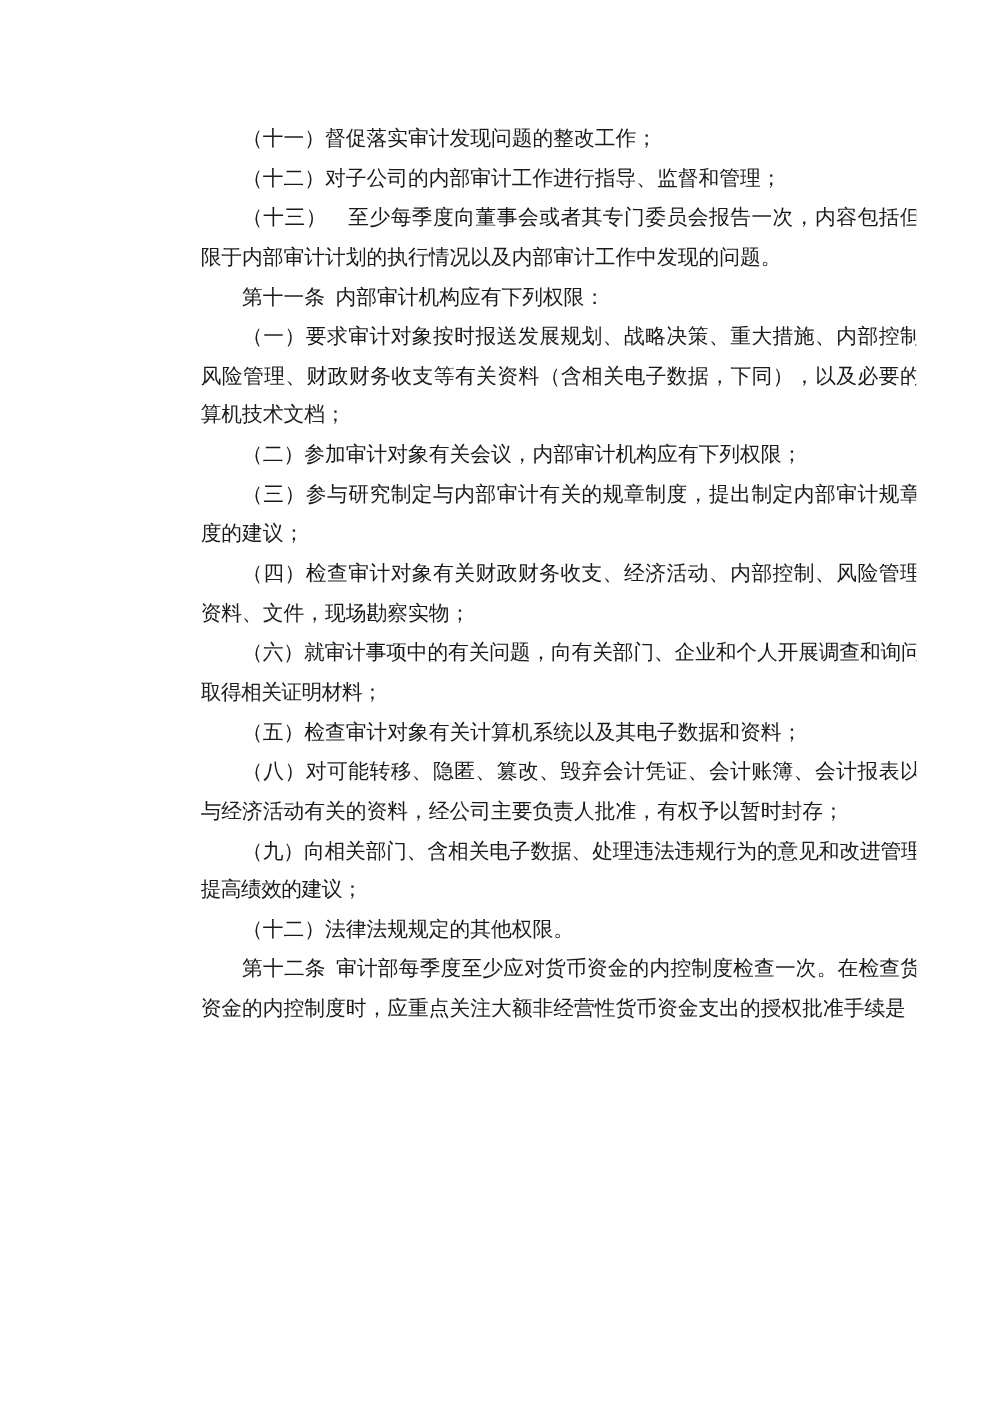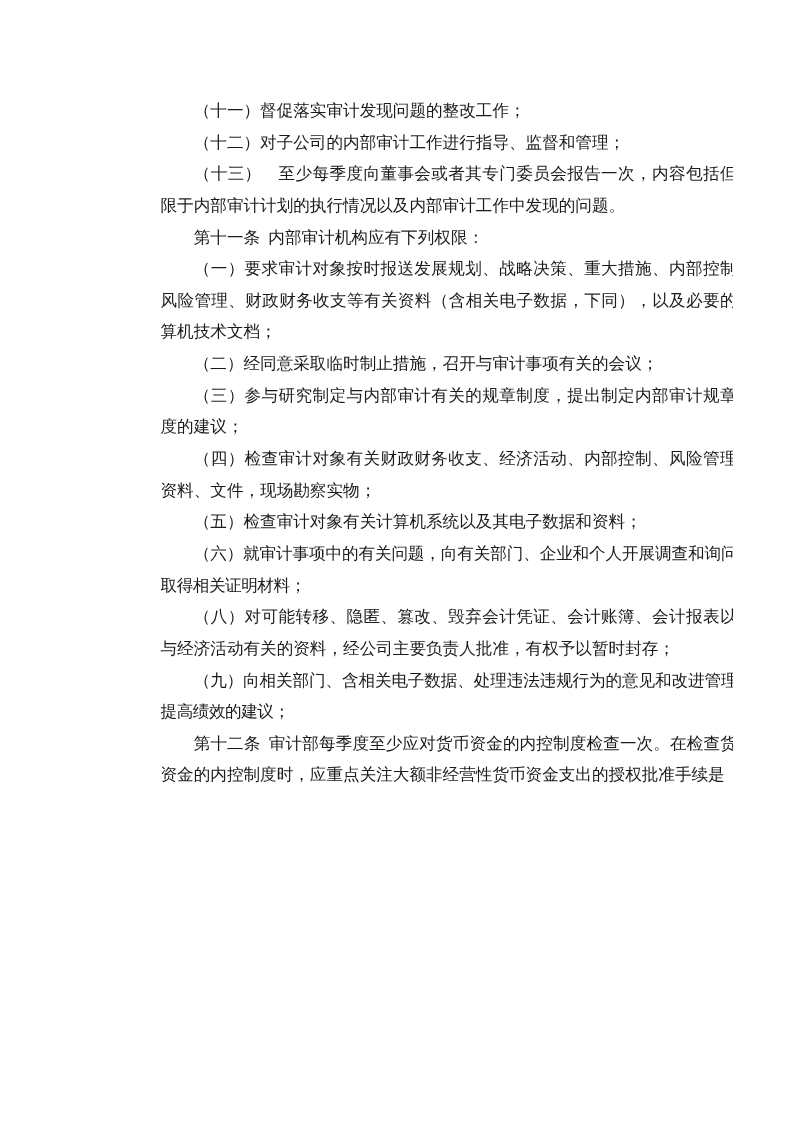--- a/index.html
+++ b/index.html
@@ -56,7 +56,7 @@
 
   <p class="para"><span>（一）要求审计对象按时报送发展规划、战略决策、重大措施、内部控制、风险管理、财政财务收支等有关资料（含相关电子数据，下同），以及必要的计算机技术文档；</span></p>
 
-  <p class="para"><span>（二）经同意采取临时制止措施，召开与审计事项有关的会议；</span></p>
+  <p class="para"><span>（二）参加审计对象有关会议，内部审计机构应有下列权限；</span></p>
 
   <p class="para"><span>（三）参与研究制定与内部审计有关的规章制度，提出制定内部审计规章制度的建议；</span></p>
 

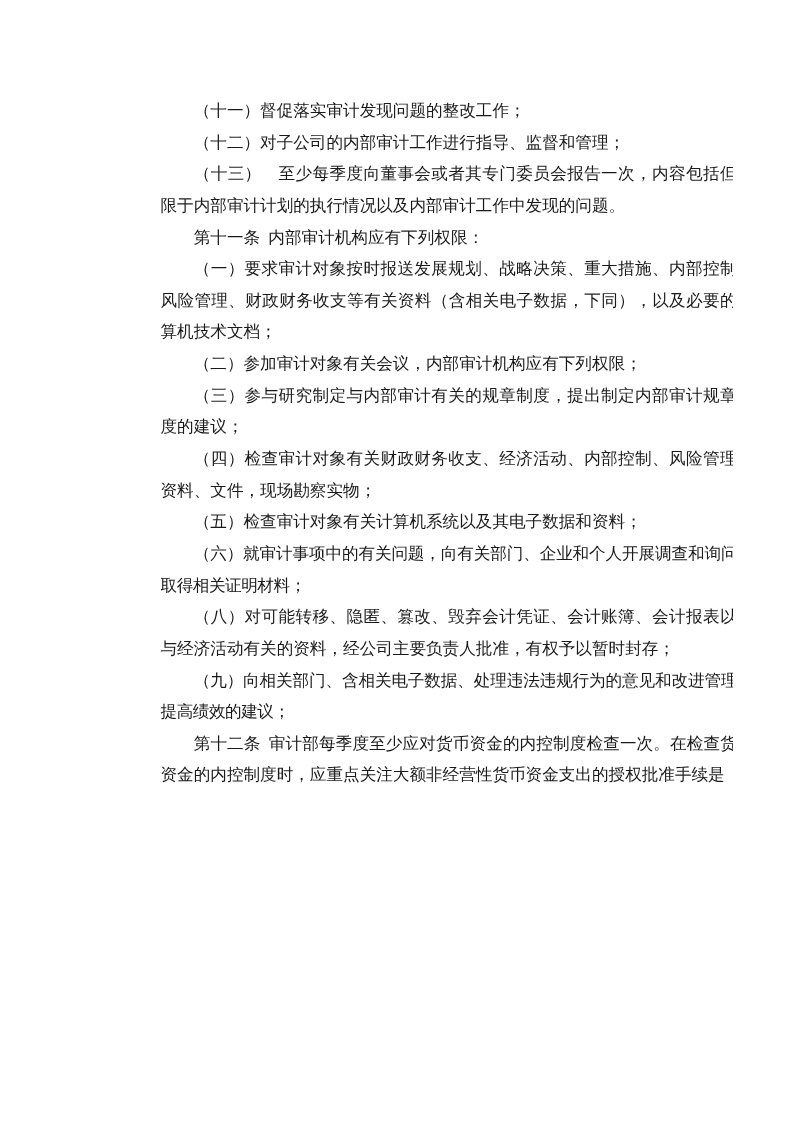--- a/index.html
+++ b/index.html
@@ -62,9 +62,9 @@
 
   <p class="para"><span>（四）检查审计对象有关财政财务收支、经济活动、内部控制、风险管理的资料、文件，现场勘察实物；</span></p>
 
+  <p class="para tight"><span>（六）就审计事项中的有关问题，向有关部门、企业和个人开展调查和询问，取得相关证明材料；</span></p>
+
   <p class="para"><span>（五）检查审计对象有关计算机系统以及其电子数据和资料；</span></p>
-
-  <p class="para tight"><span>（六）就审计事项中的有关问题，向有关部门、企业和个人开展调查和询问，取得相关证明材料；</span></p>
 
 
   <p class="para"><span>（八）对可能转移、隐匿、篡改、毁弃会计凭证、会计账簿、会计报表以及与经济活动有关的资料，经公司主要负责人批准，有权予以暂时封存；</span></p>

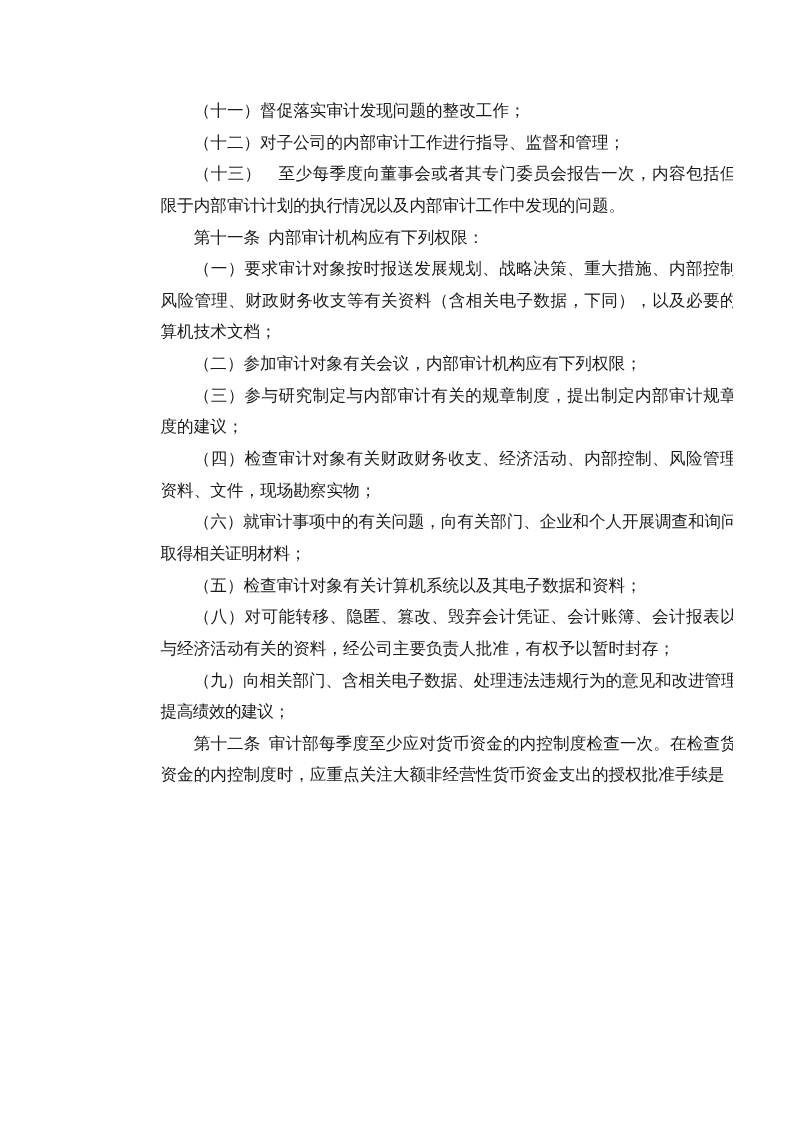--- a/index.html
+++ b/index.html
@@ -73,6 +73,7 @@
 
 
 
+  <p class="para"><span>（十二）法律法规规定的其他权限。</span></p>
 
   <p class="para"><b class="article-num">第十二条</b><span>审计部每季度至少应对货币资金的内控制度检查一次。在检查货币资金的内控制度时，应重点关注大额非经营性货币资金支出的授权批准手续是</span></p>
 </div>

